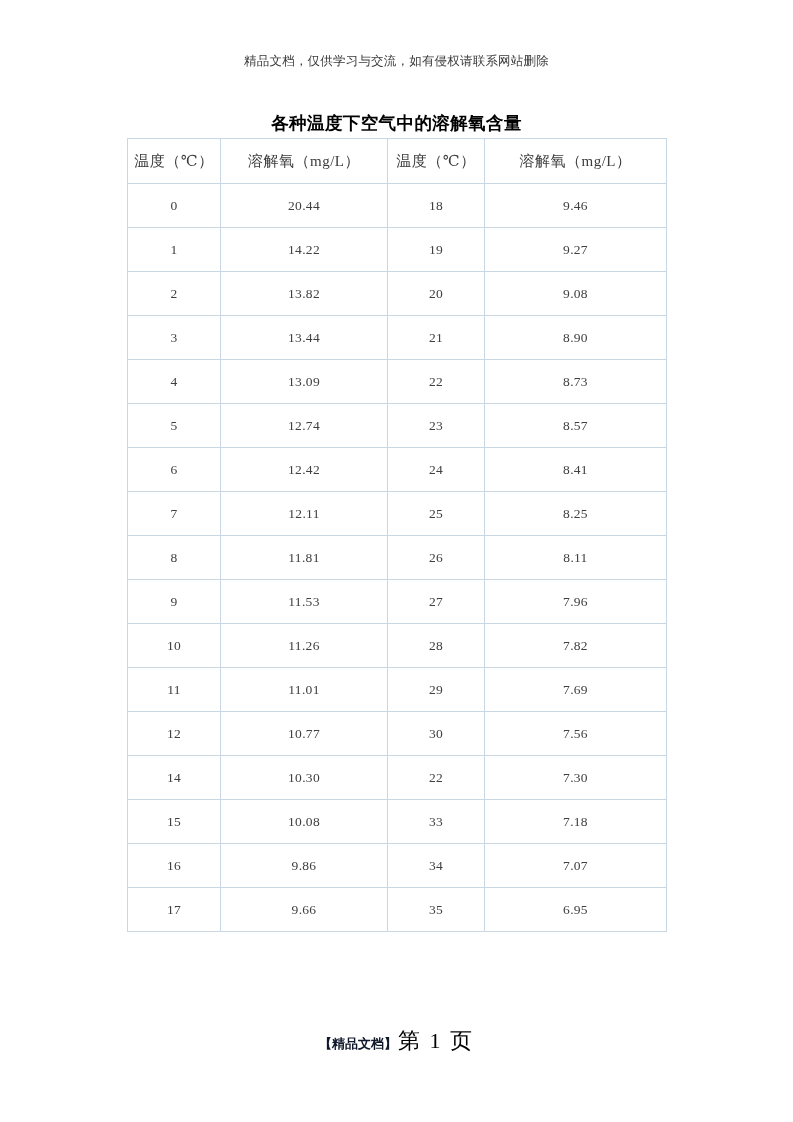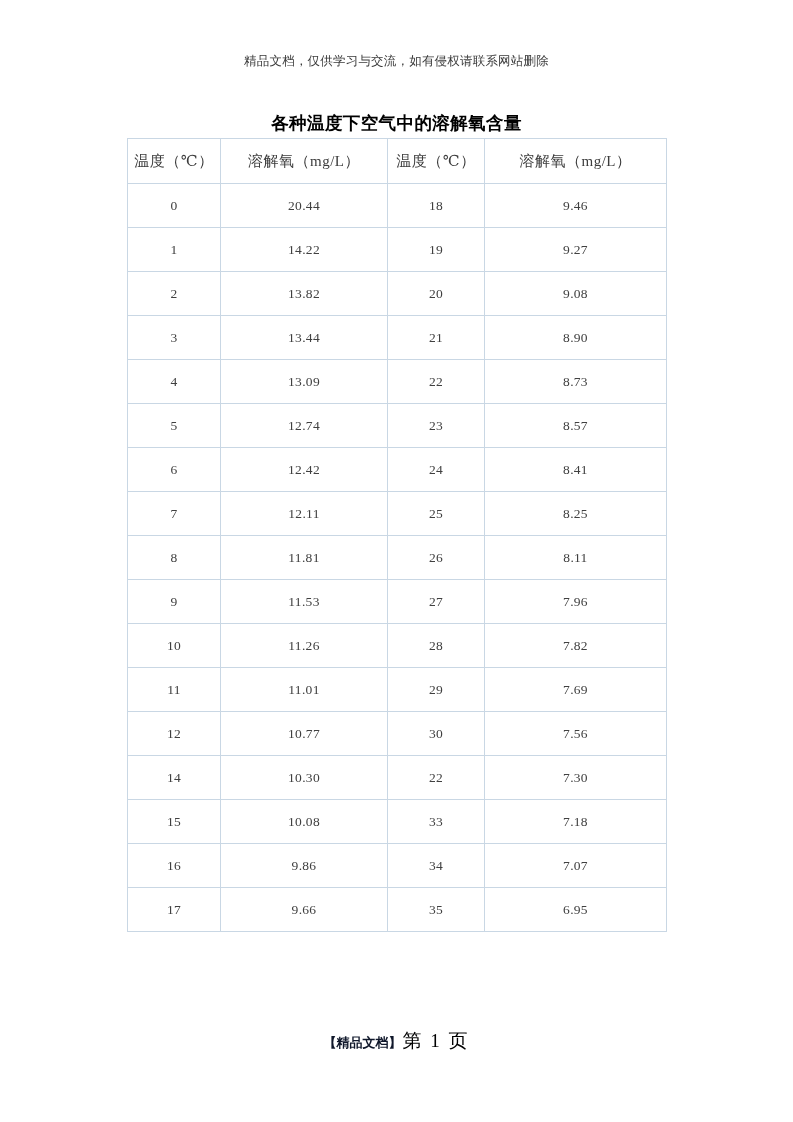--- a/index.html
+++ b/index.html
@@ -121,7 +121,7 @@
   }
   .footer-page {
     font-family: "Liberation Serif", "DejaVu Serif", serif;
-    font-size: 19px;
+    font-size: 22px;
     color: #000000;
     letter-spacing: 2px;
     margin-left: 1px;

